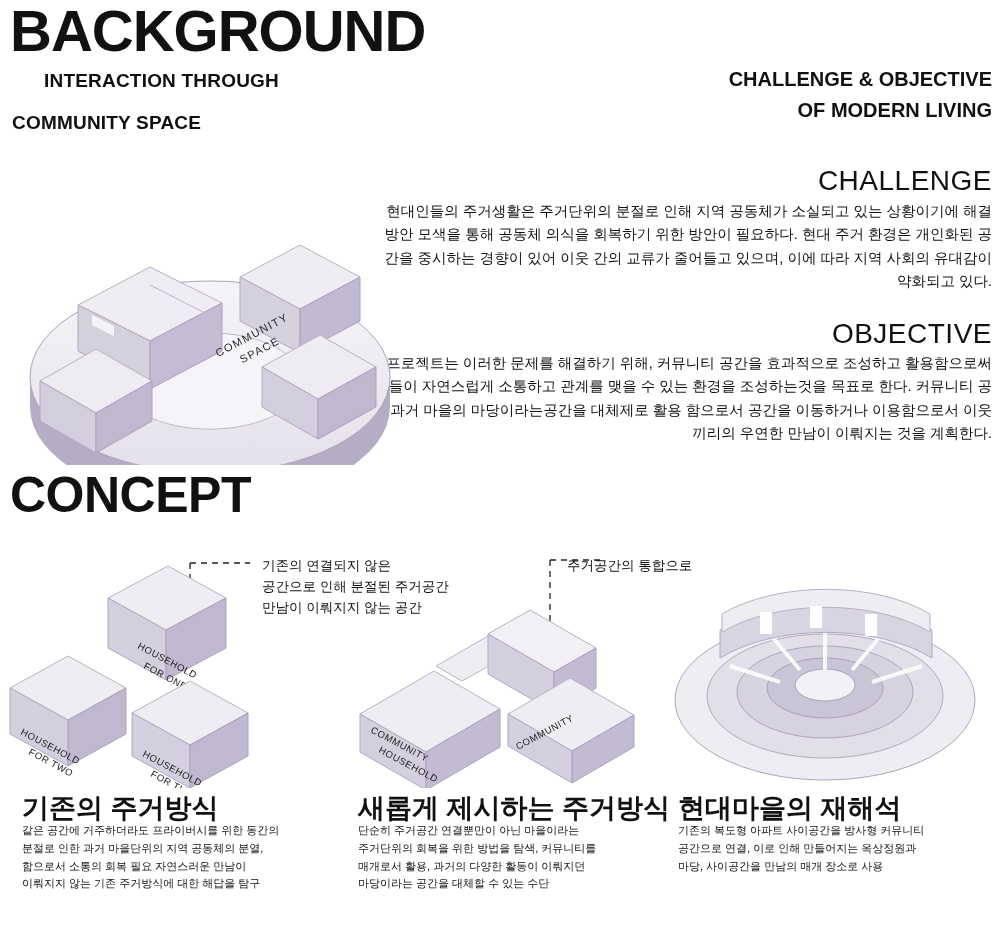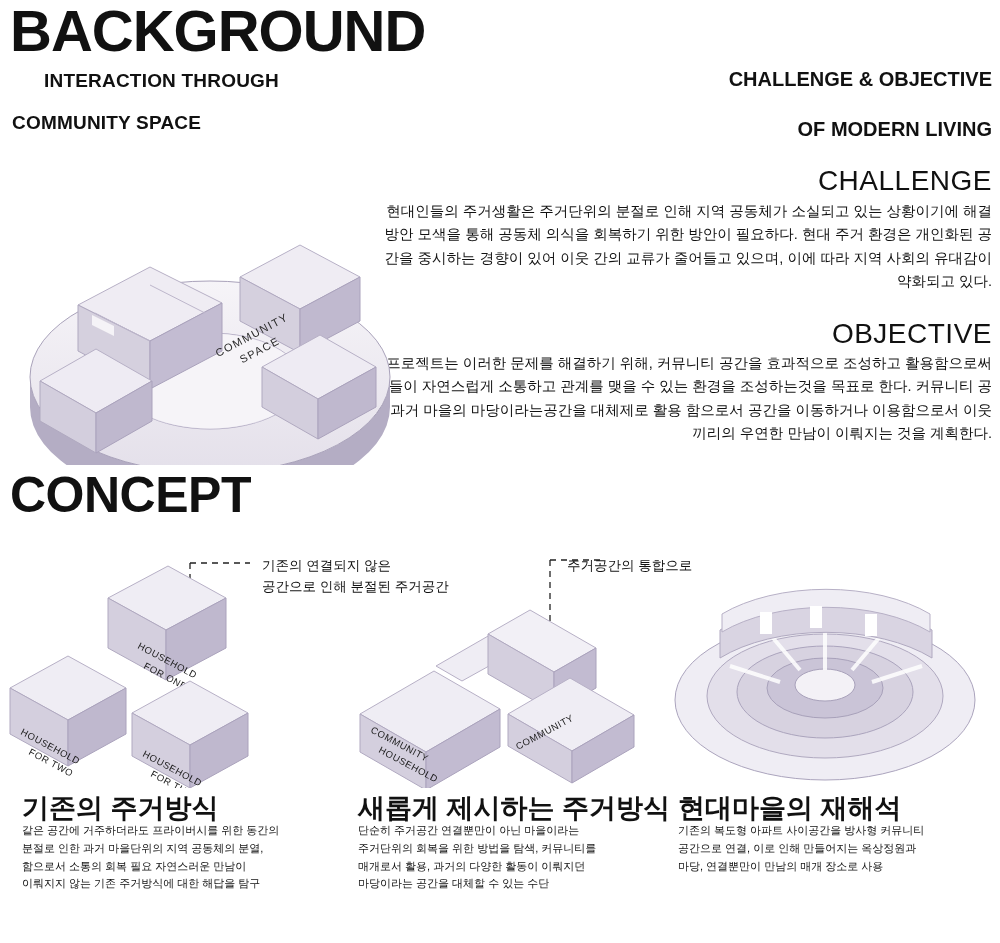--- a/index.html
+++ b/index.html
@@ -53,7 +53,7 @@
   .right-head2 {
     position: absolute;
     right: 8px;
-    top: 118px;
+    top: 99px;
     font-size: 20px;
     font-weight: bold;
     text-align: right;

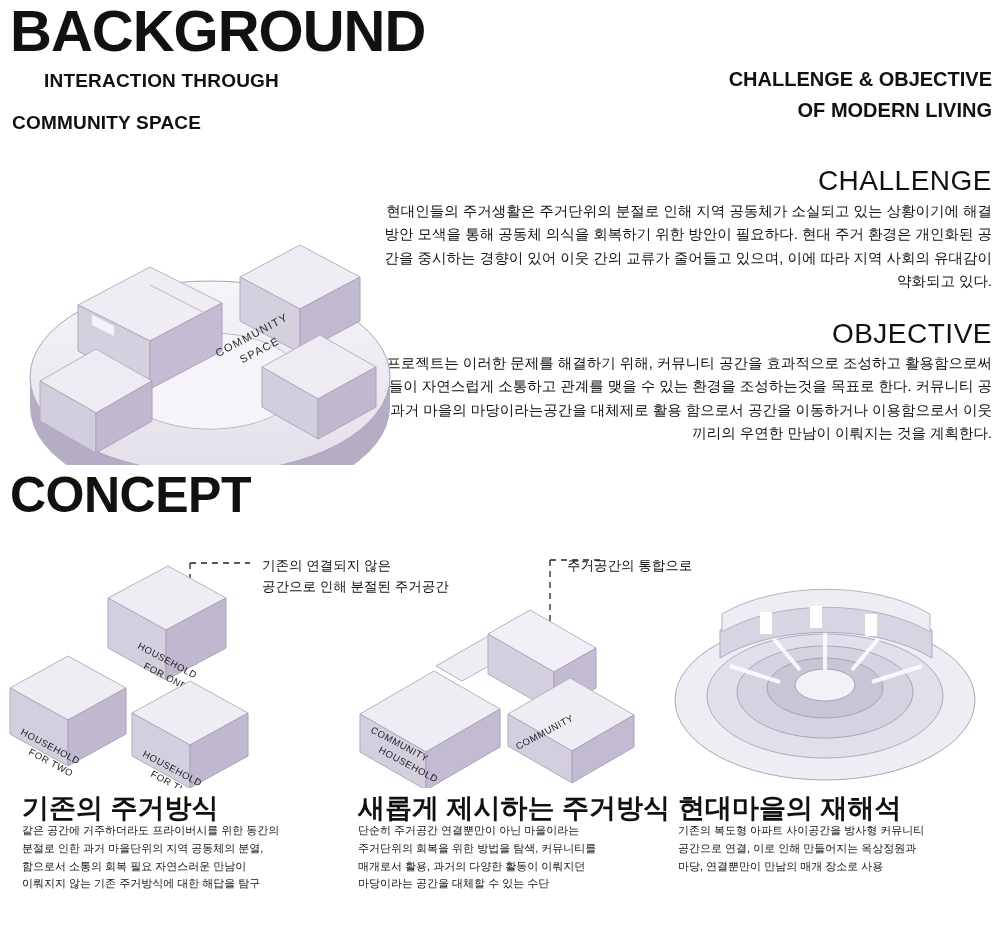--- a/index.html
+++ b/index.html
@@ -241,6 +241,7 @@
 <div class="iso-note" style="left:262px; top:556px; width:200px;">
   <div>기존의 연결되지 않은</div>
   <div>공간으로 인해 분절된 주거공간</div>
+  <div>만남이 이뤄지지 않는 공간</div>
 </div>
 
 <div class="illus" style="left:338px; top:538px; width:330px; height:250px;">

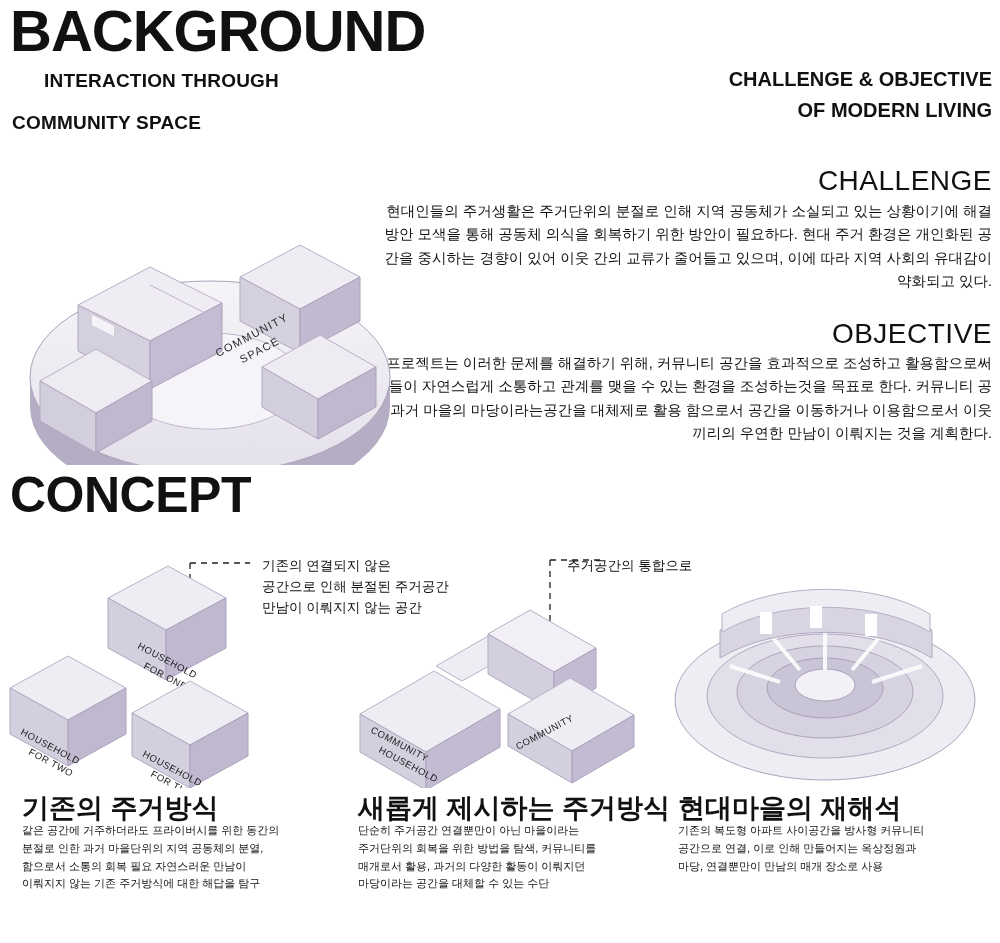--- a/index.html
+++ b/index.html
@@ -327,7 +327,7 @@
 <div class="col-body" style="left:678px; top:822px; width:322px;">
   <div>기존의 복도형 아파트 사이공간을 방사형 커뮤니티</div>
   <div>공간으로 연결, 이로 인해 만들어지는 옥상정원과</div>
-  <div>마당, 연결뿐만이 만남의 매개 장소로 사용</div>
+  <div>마당, 사이공간을 만남의 매개 장소로 사용</div>
 </div>
 
 </body></html>

